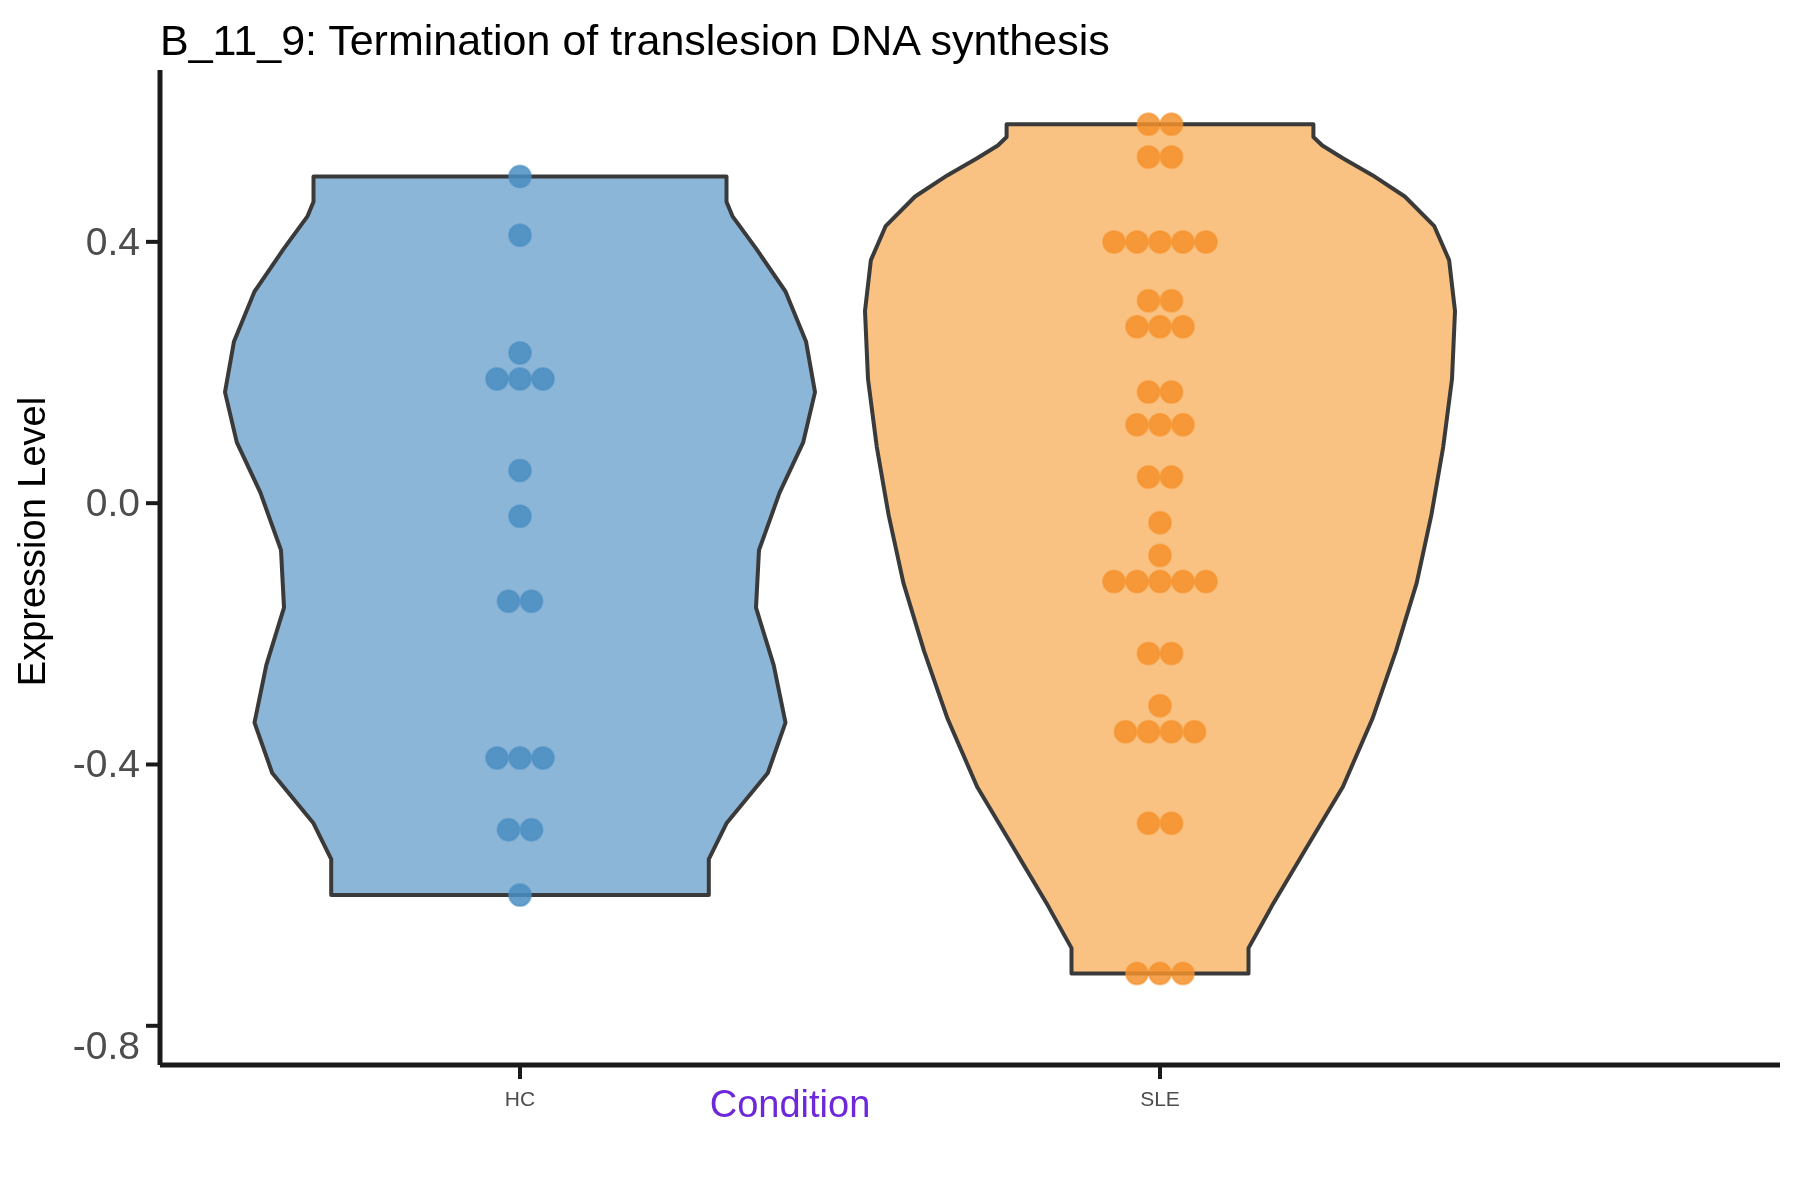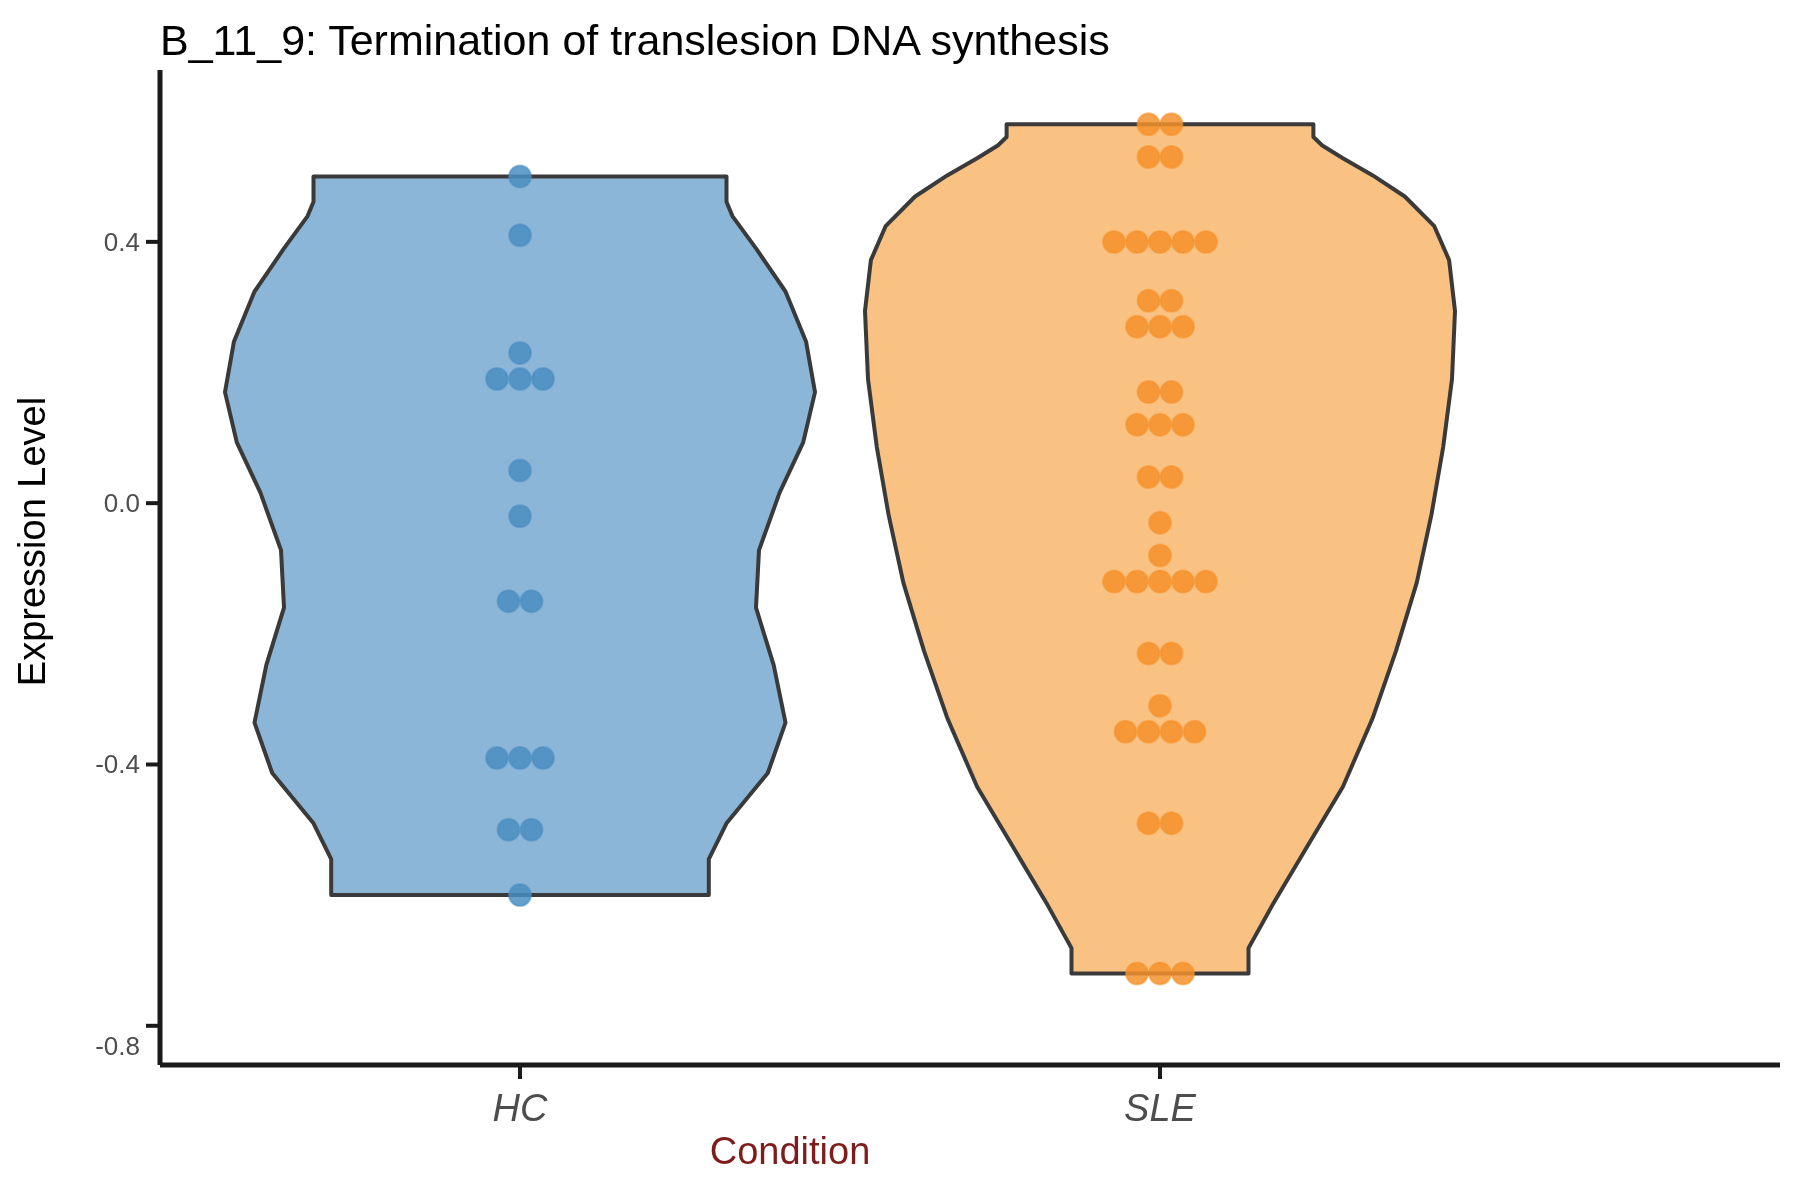--- a/index.html
+++ b/index.html
@@ -44,7 +44,7 @@
     right:0;
     width:120px;
     text-align:right;
-    font-size:26px;
+    font-size:39px;
     color:#4d4d4d;
     transform:translateY(-50%);
   }

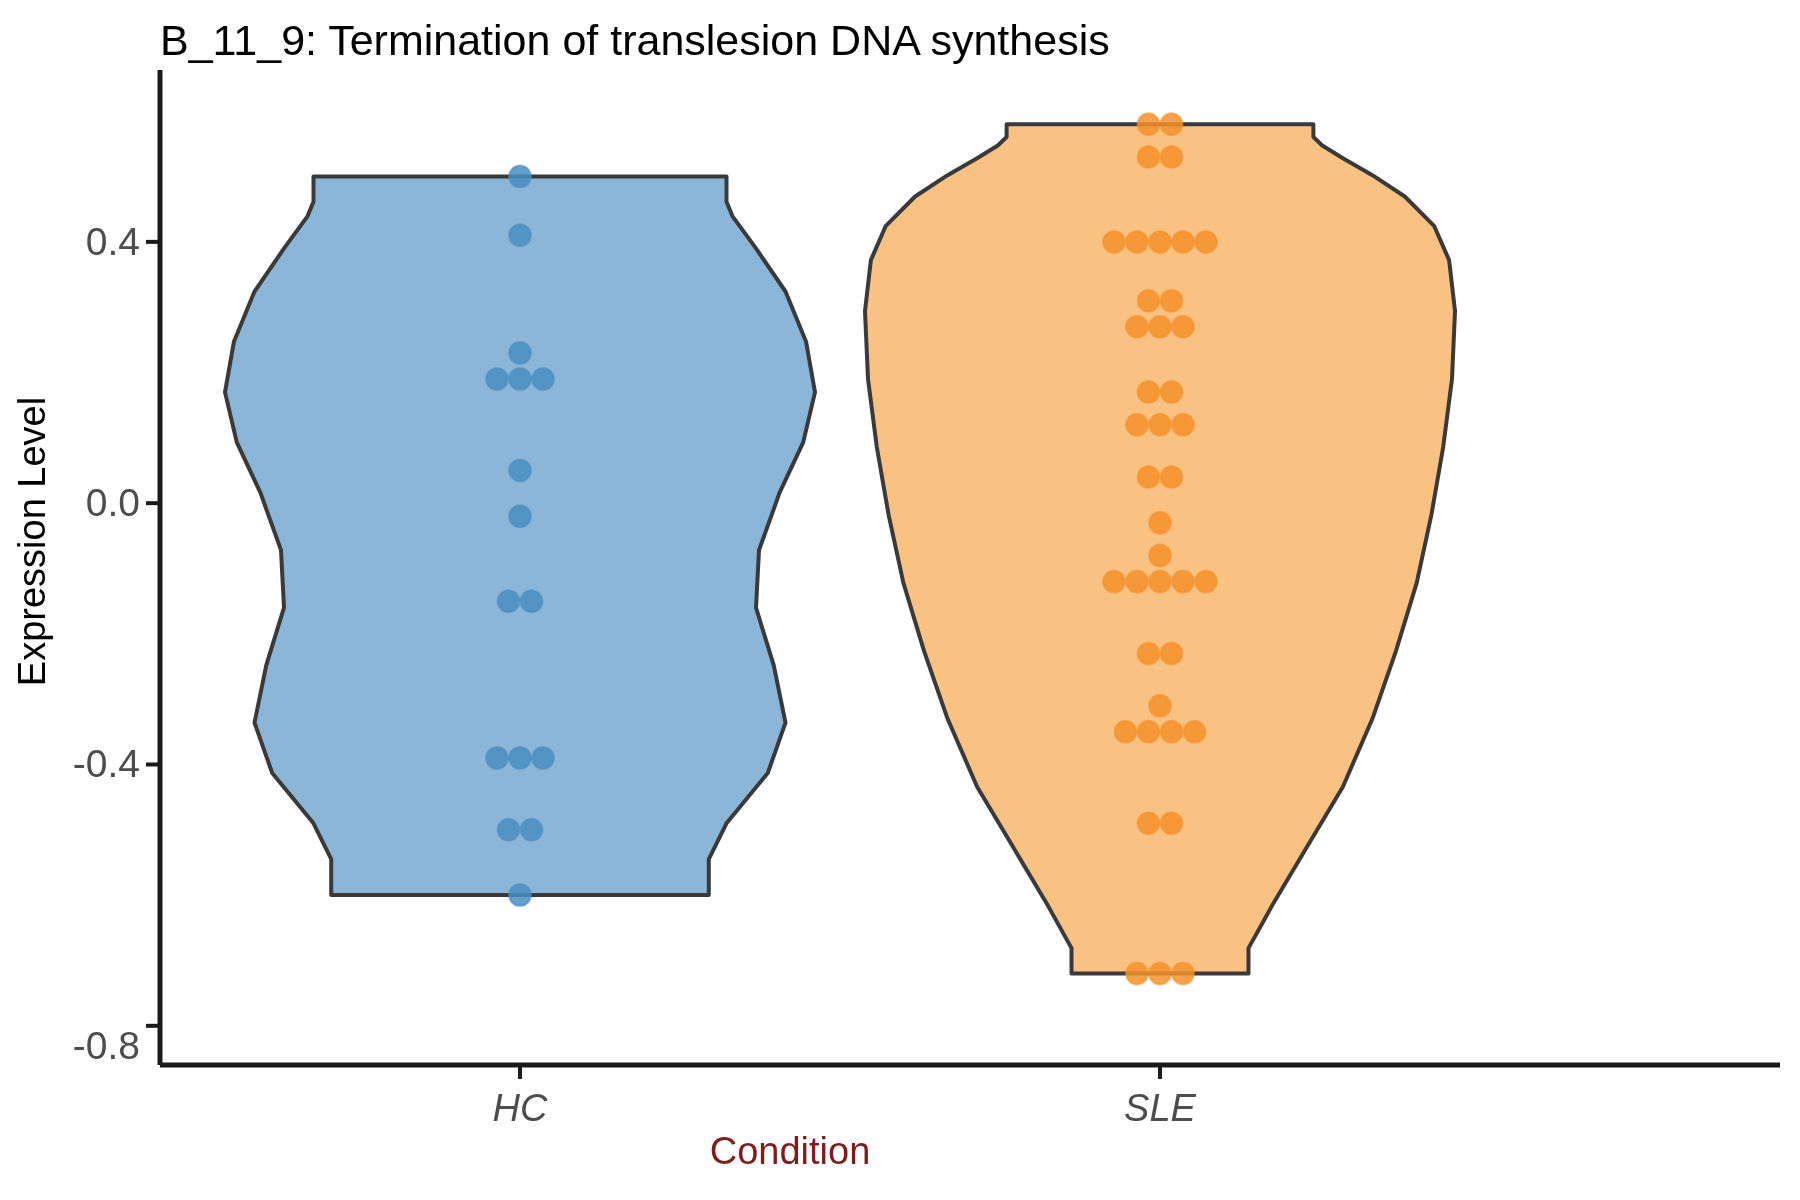--- a/index.html
+++ b/index.html
@@ -50,11 +50,10 @@
   }
   .x-tick-label{
     position:absolute;
-    font-size:38px;
+    font-size:21px;
     color:#4d4d4d;
     text-align:center;
     transform:translateX(-50%);
-    font-style:italic;
   }
   svg{position:absolute;left:0;top:0;}
 </style>

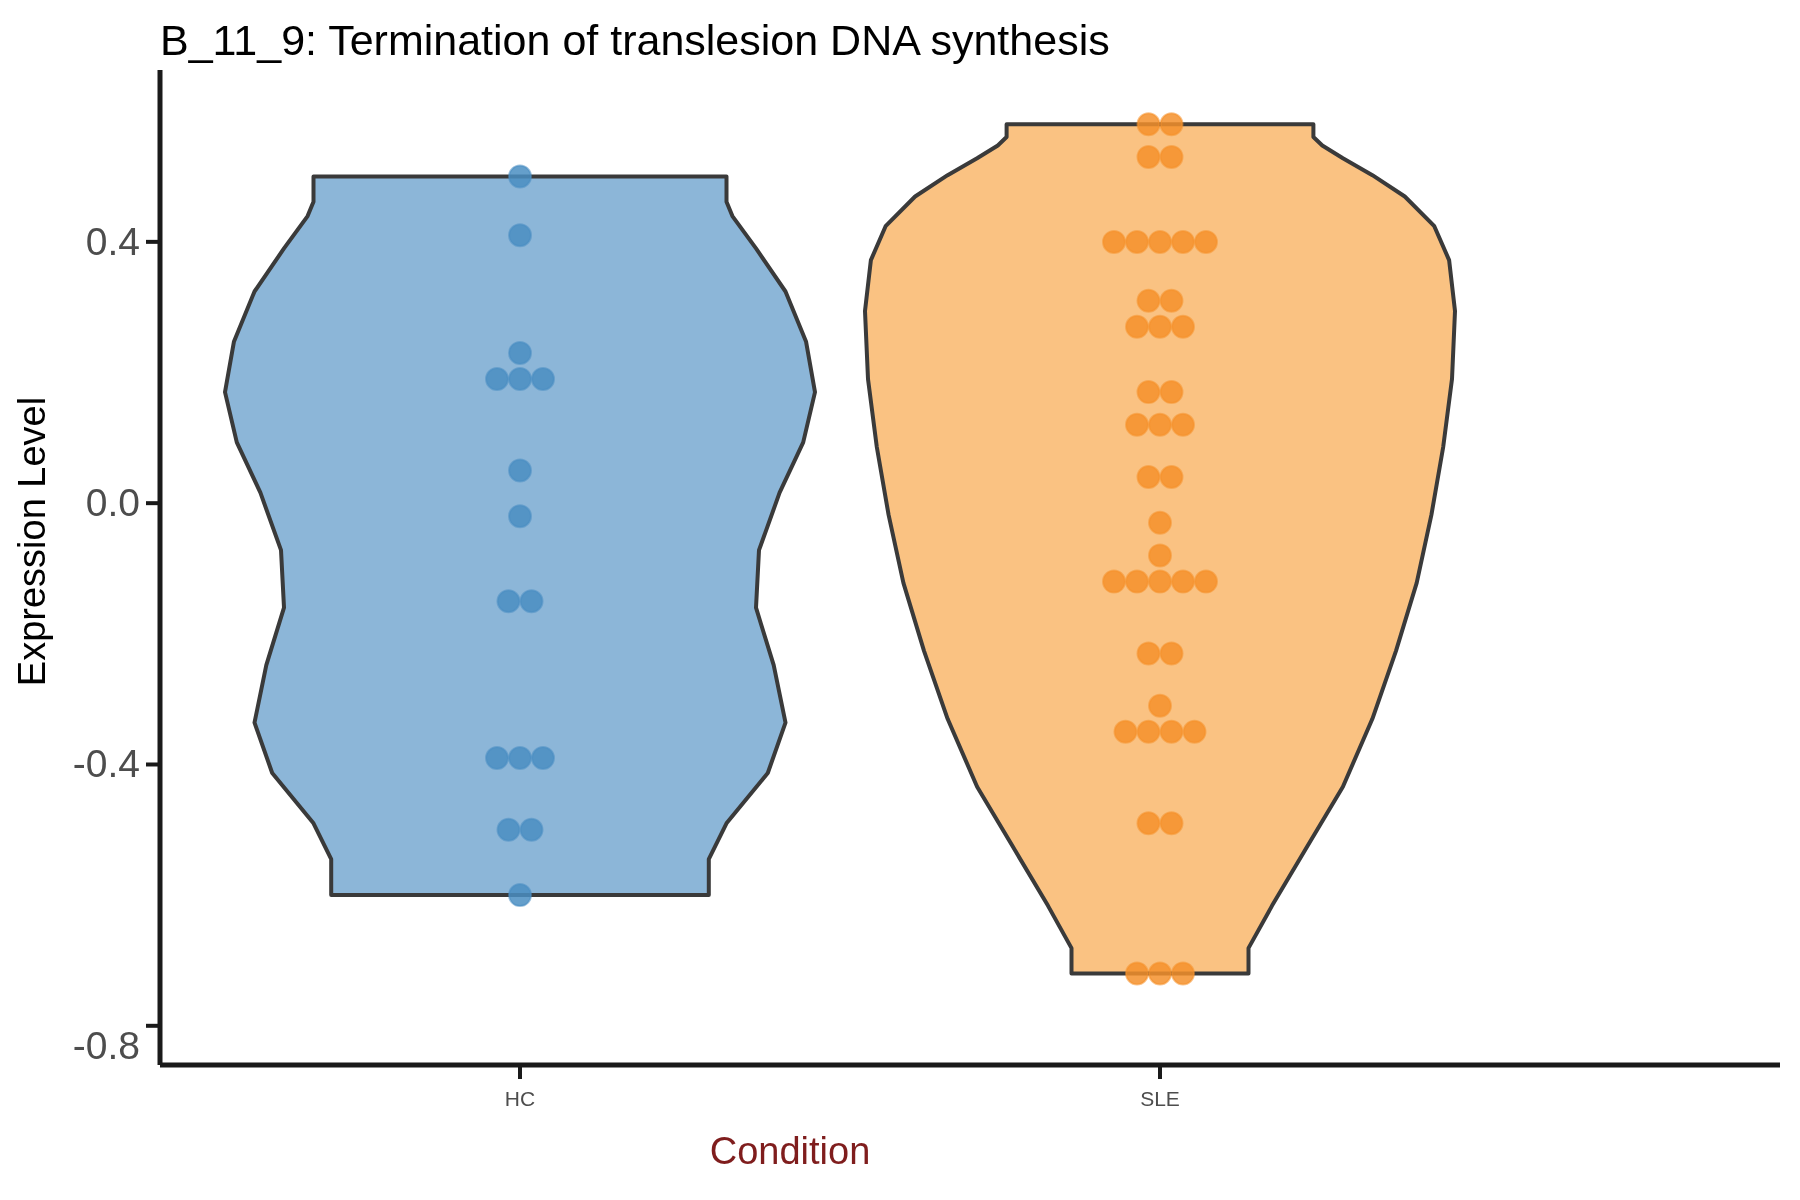--- a/index.html
+++ b/index.html
@@ -33,11 +33,11 @@
   }
   .x-axis-title{
     position:absolute;
-    left:0;top:1130px;
+    left:0;top:1083px;
     width:1580px;
     text-align:center;
     font-size:38px;
-    color:#7f1d1d;
+    color:#6d28d9;
   }
   .y-tick-label{
     position:absolute;

